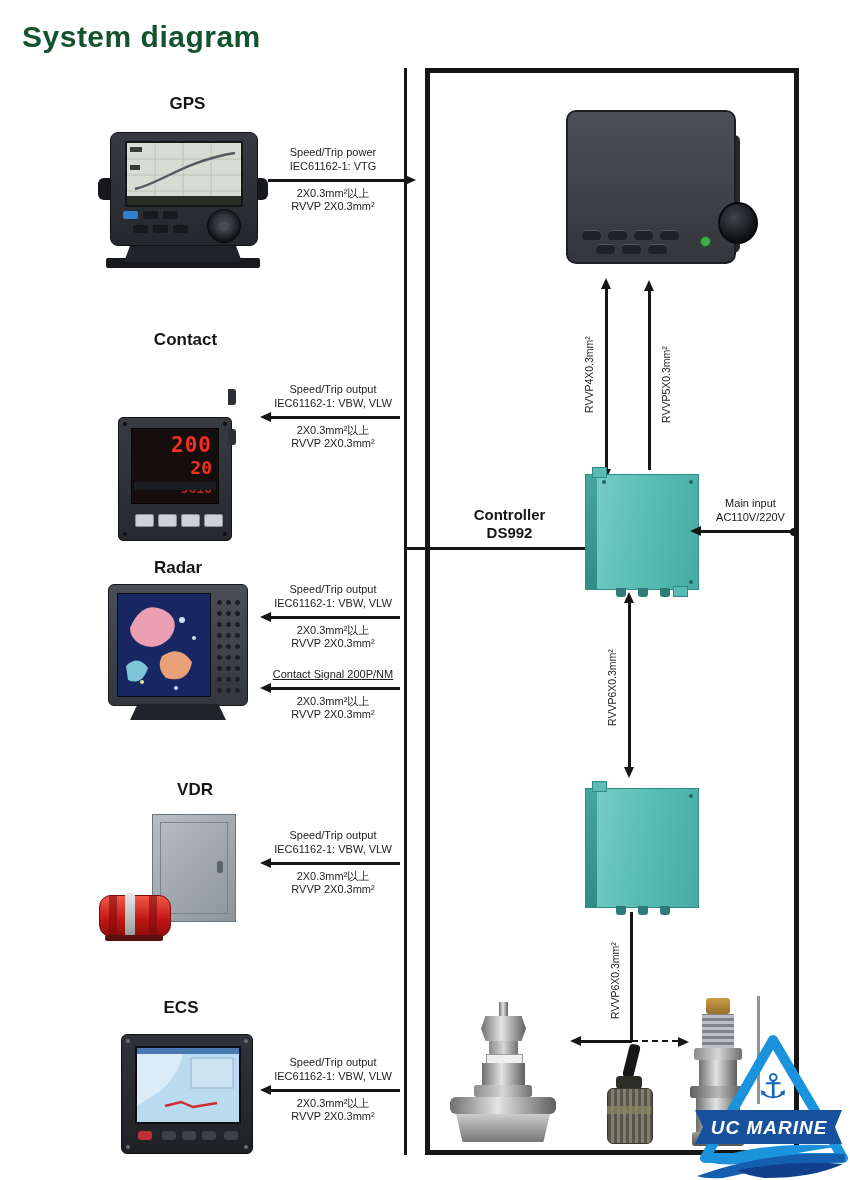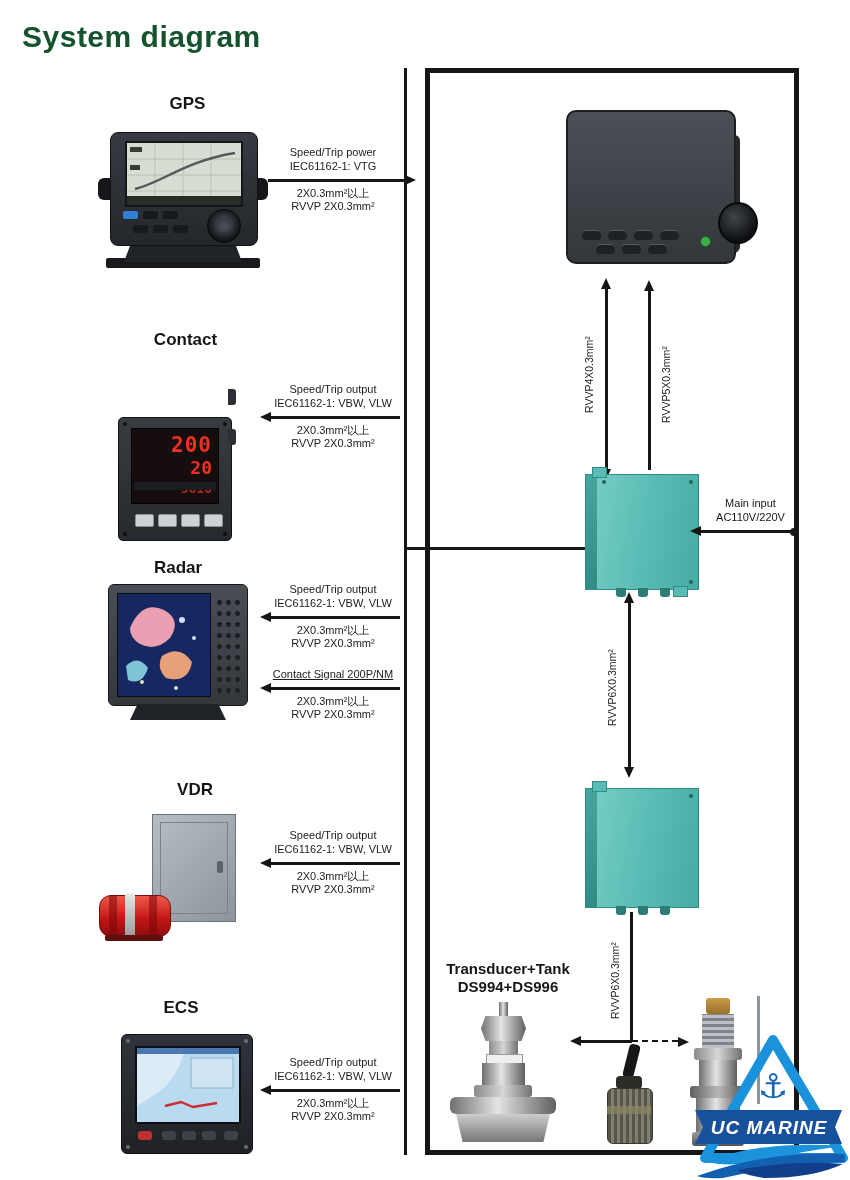--- a/index.html
+++ b/index.html
@@ -337,6 +337,10 @@
   </div>
   <div class="vlabel" style="left:658px;top:310px;height:150px;">RVVP5X0.3mm²</div>
 
+  <div class="blabel" style="left:452px;top:506px;width:115px;">
+    <div>Controller</div>
+    <div>DS992</div>
+  </div>
   <div class="hline" style="left:406px;top:547px;width:180px;"></div>
   <div class="abs tealbox" style="left:585px;top:474px;width:112px;height:114px;">
     <div class="abs teal-side"></div>

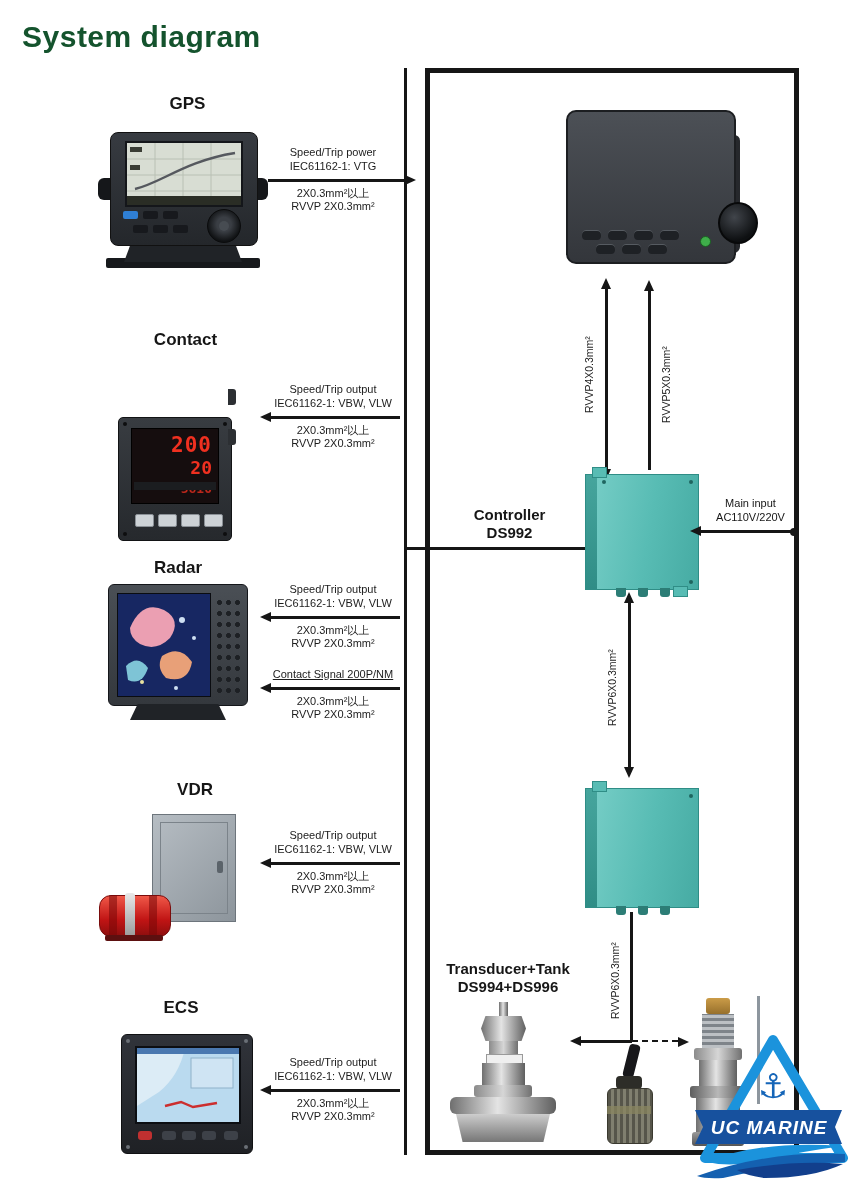--- a/index.html
+++ b/index.html
@@ -386,10 +386,6 @@
   <div class="dashline" style="left:632px;top:1040px;width:46px;"></div>
   <i class="head head-right abs" style="left:678px;top:1037px;border-top:5.5px solid transparent;border-bottom:5.5px solid transparent;"></i>
 
-  <div class="blabel" style="left:432px;top:960px;width:152px;">
-    <div>Transducer+Tank</div>
-    <div>DS994+DS996</div>
-  </div>
 
   <div class="abs tank">
     <div class="abs metal" style="left:51px;top:0;width:9px;height:16px;"></div>

